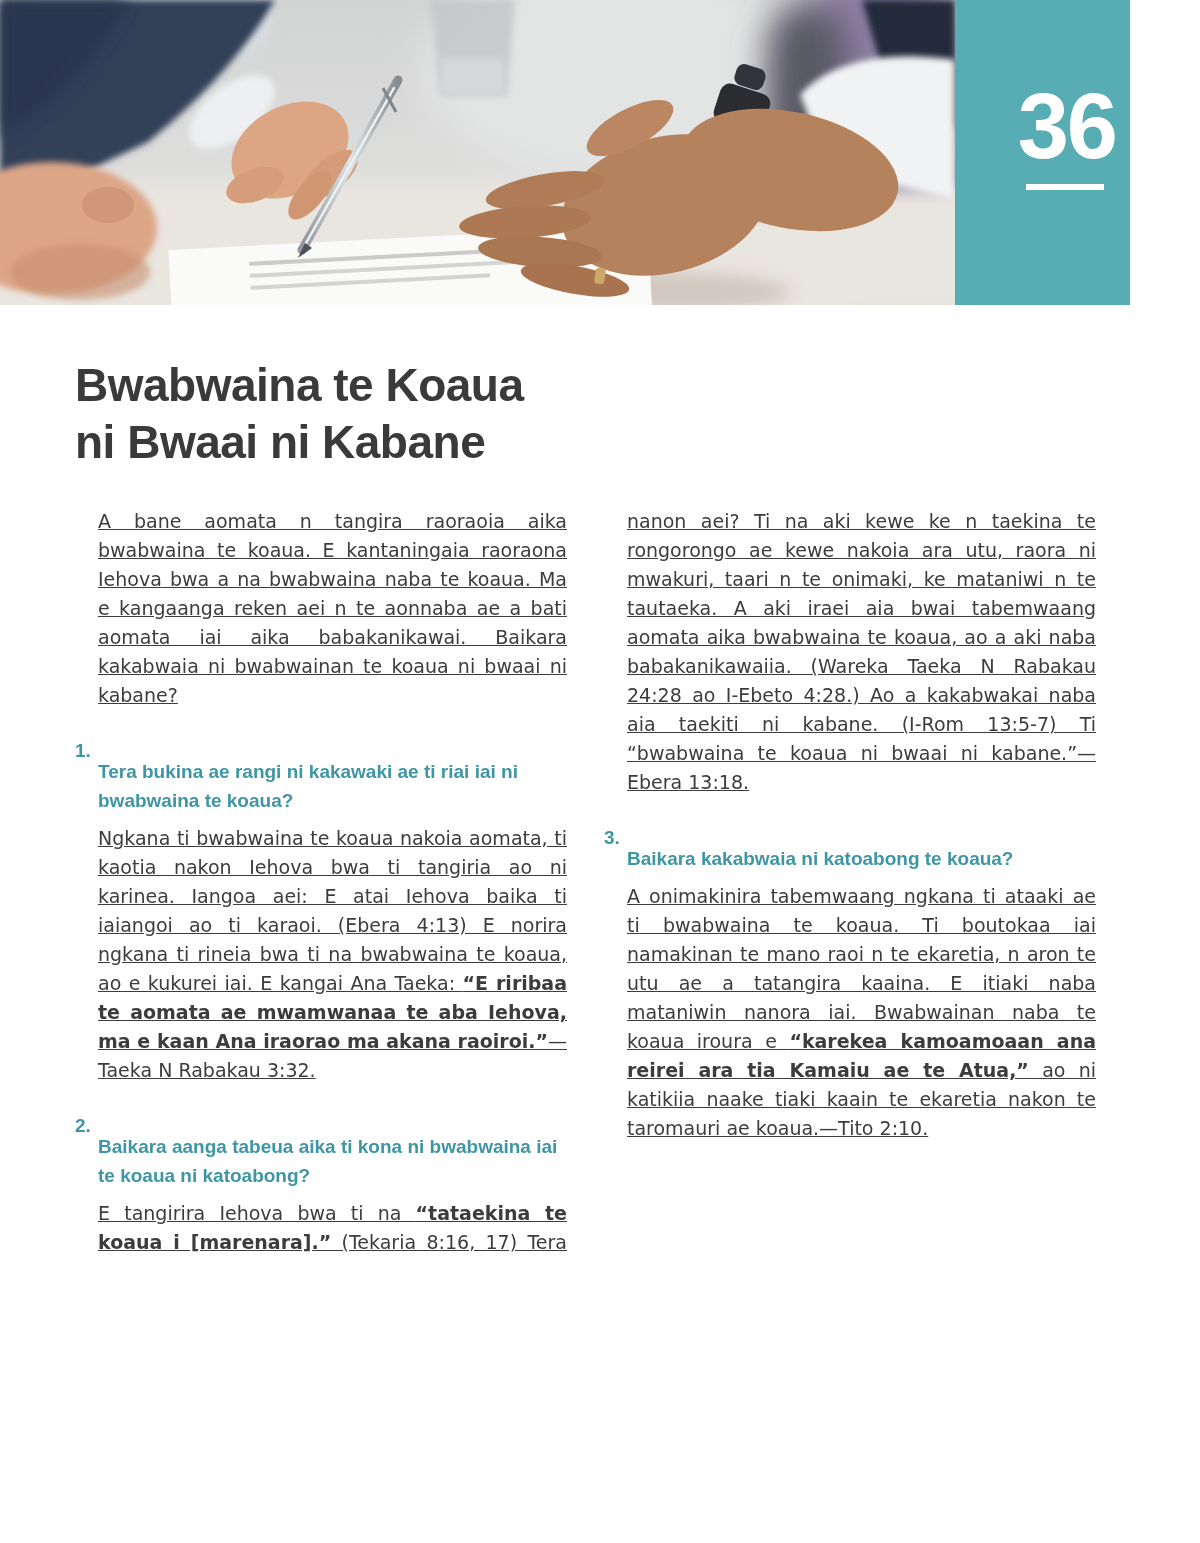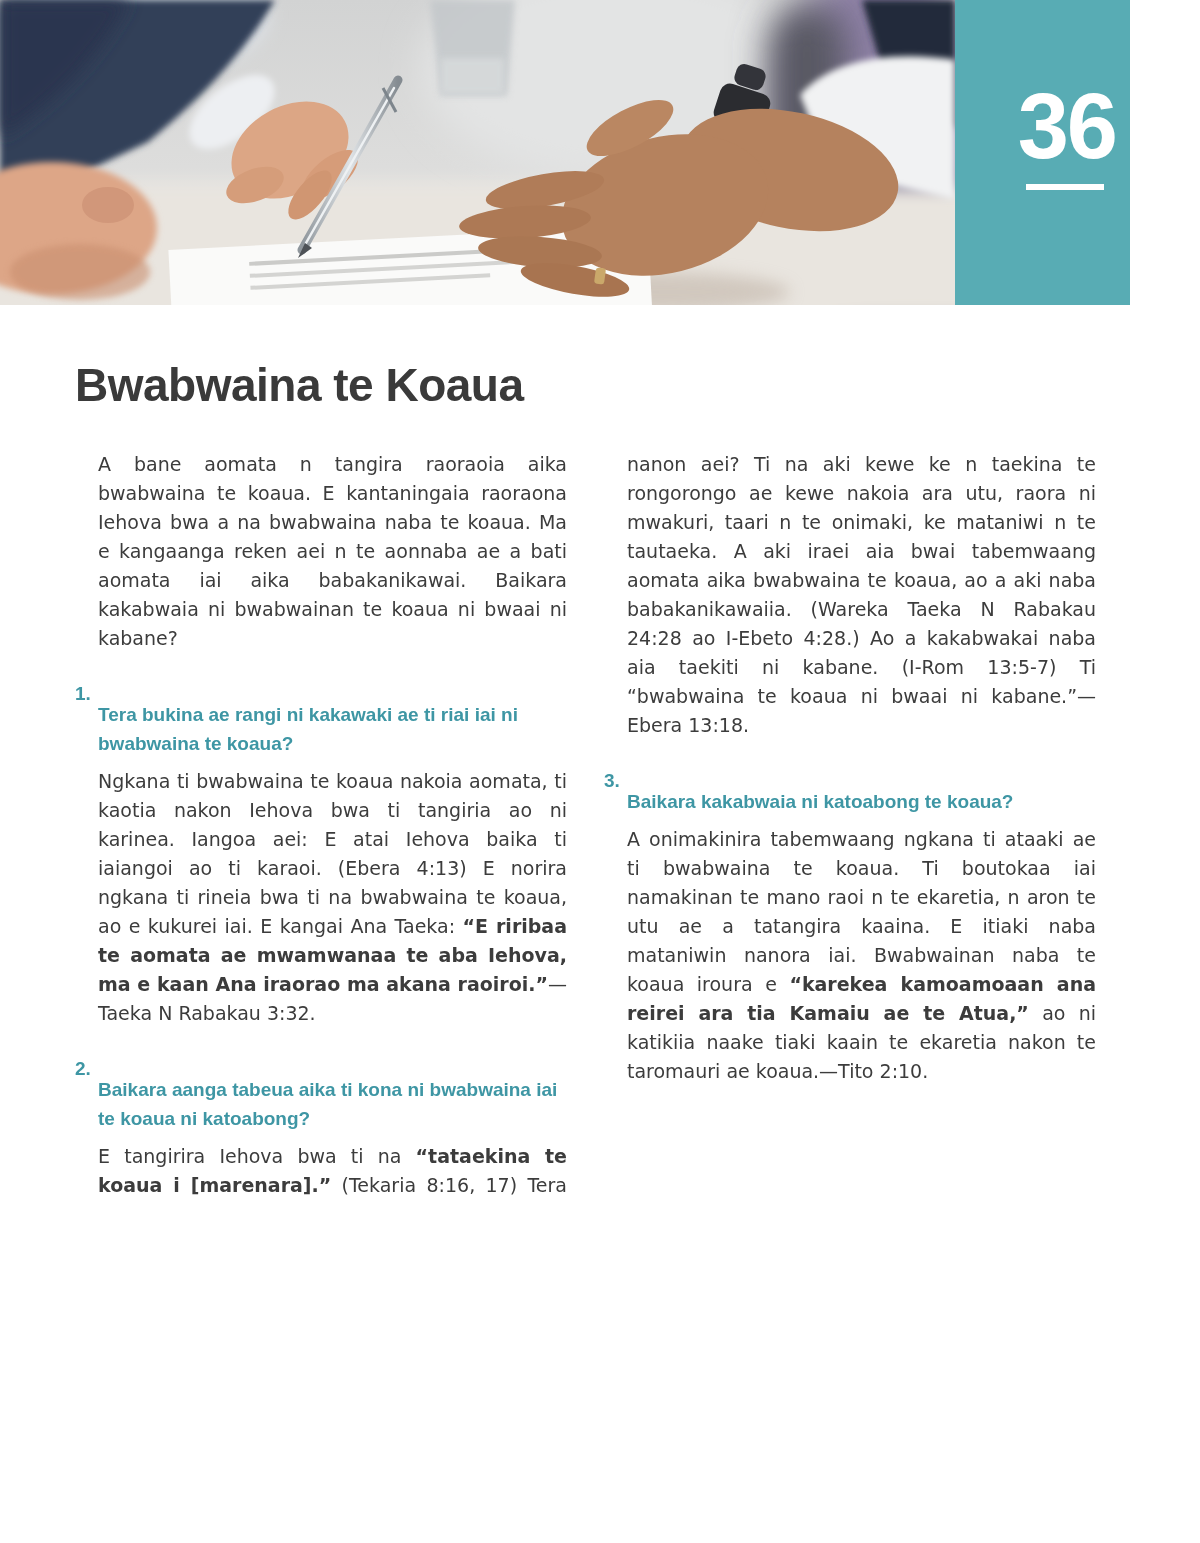--- a/index.html
+++ b/index.html
@@ -154,7 +154,7 @@
   </header>
 
   <main>
-    <h1 class="page-title"><span>Bwabwaina te Koaua</span><br></h1>
+    <h1 class="page-title"><span>Bwabwaina te Koaua</span><br><span>ni Bwaai ni Kabane</span></h1>
 
     <div class="columns">
 

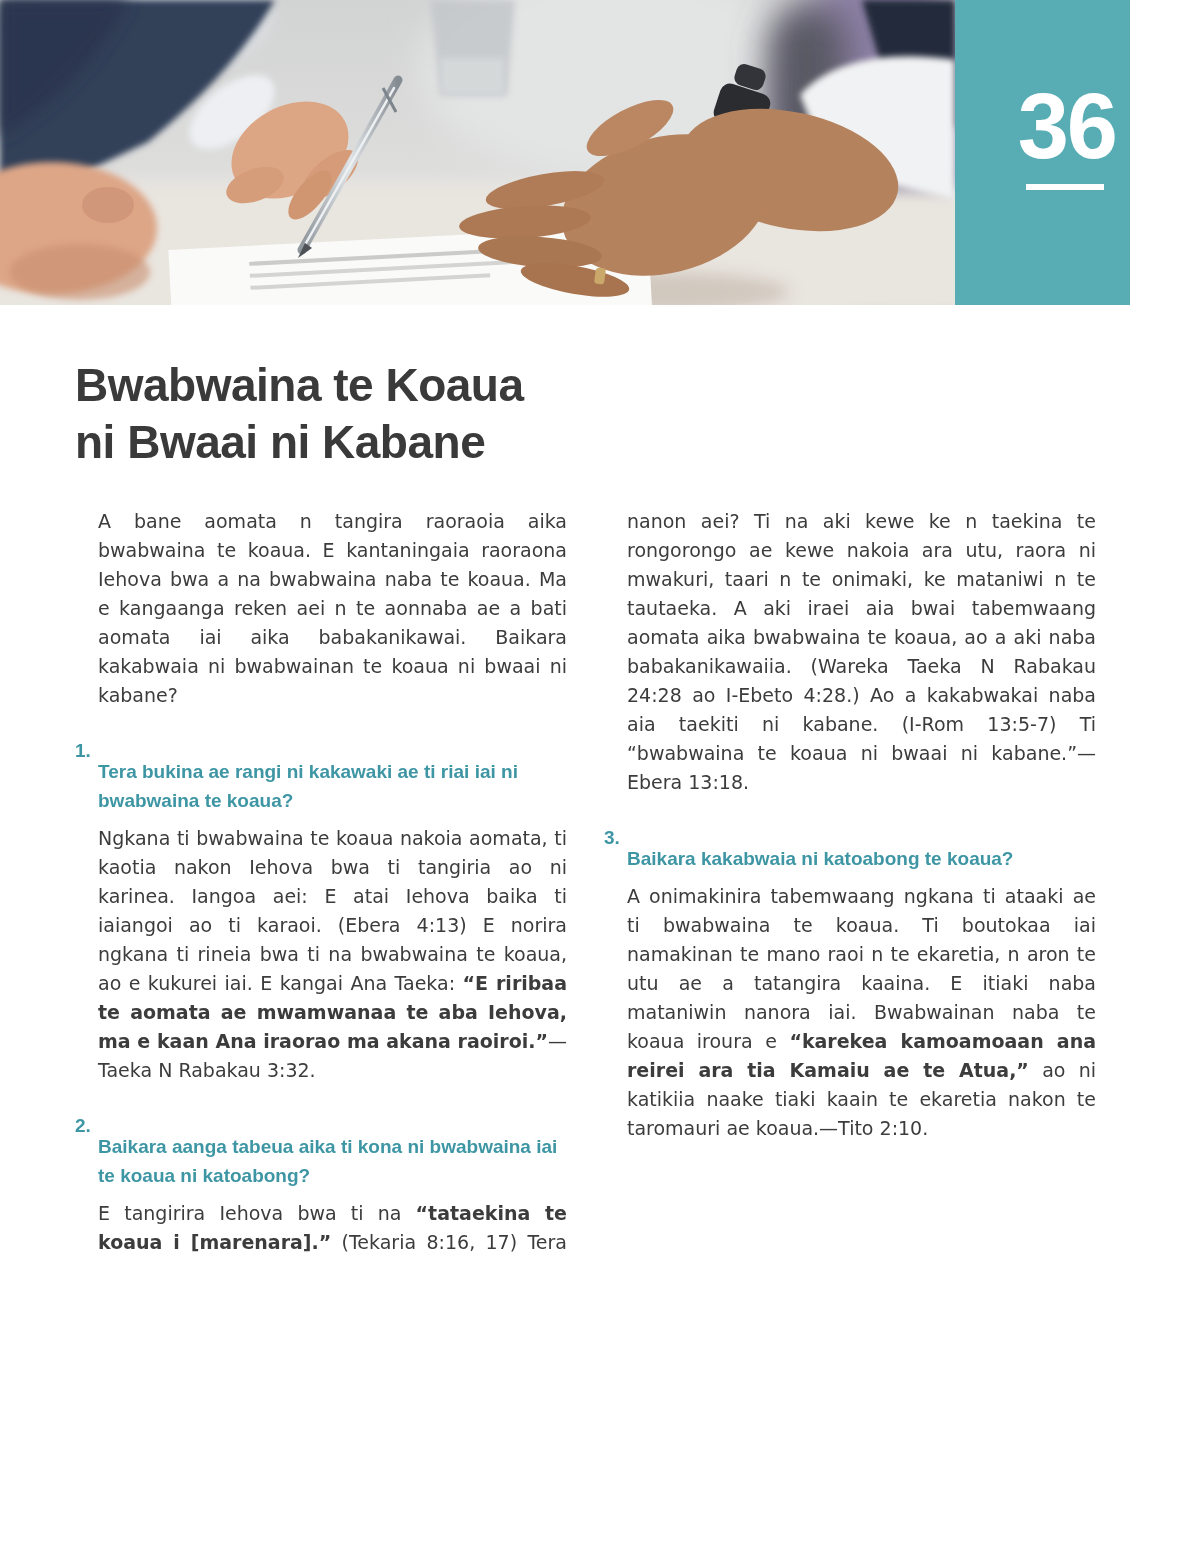--- a/index.html
+++ b/index.html
@@ -47,7 +47,7 @@
     font-size:19px; line-height:29px;
     text-align:justify;
   }
-  .intro, .answer { padding-left:23px; margin-bottom:13px; }
+  .intro, .answer { padding-left:23px; margin-bottom:13px;text-decoration:underline; }
   .question {
     display:flex;
     break-inside:avoid; -webkit-column-break-inside:avoid;

